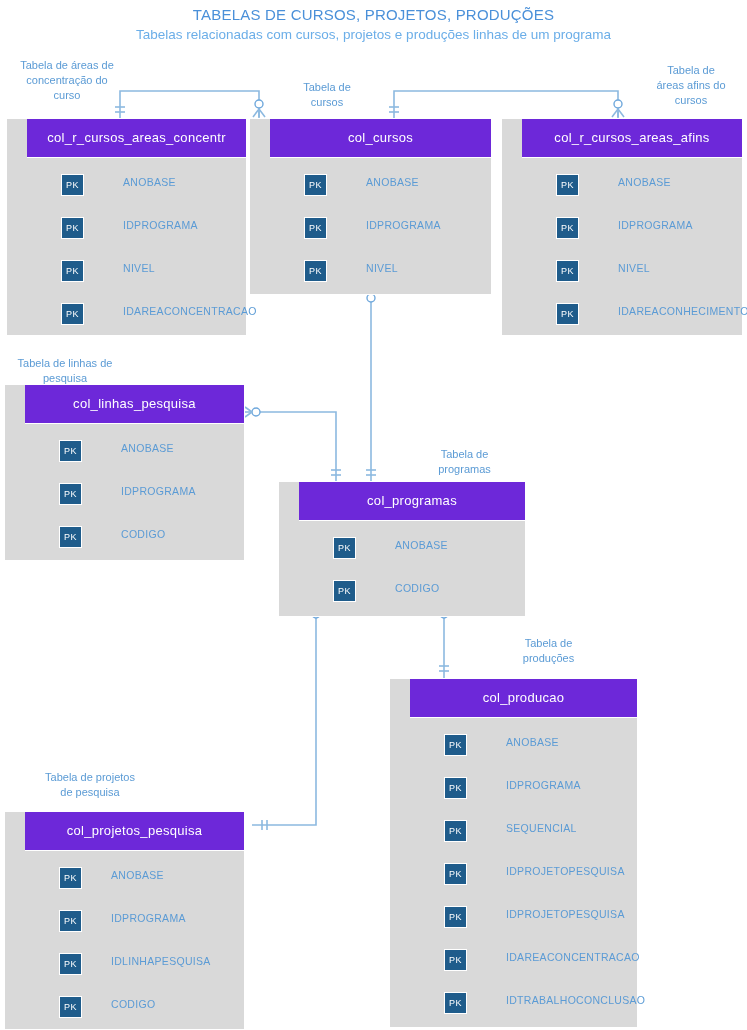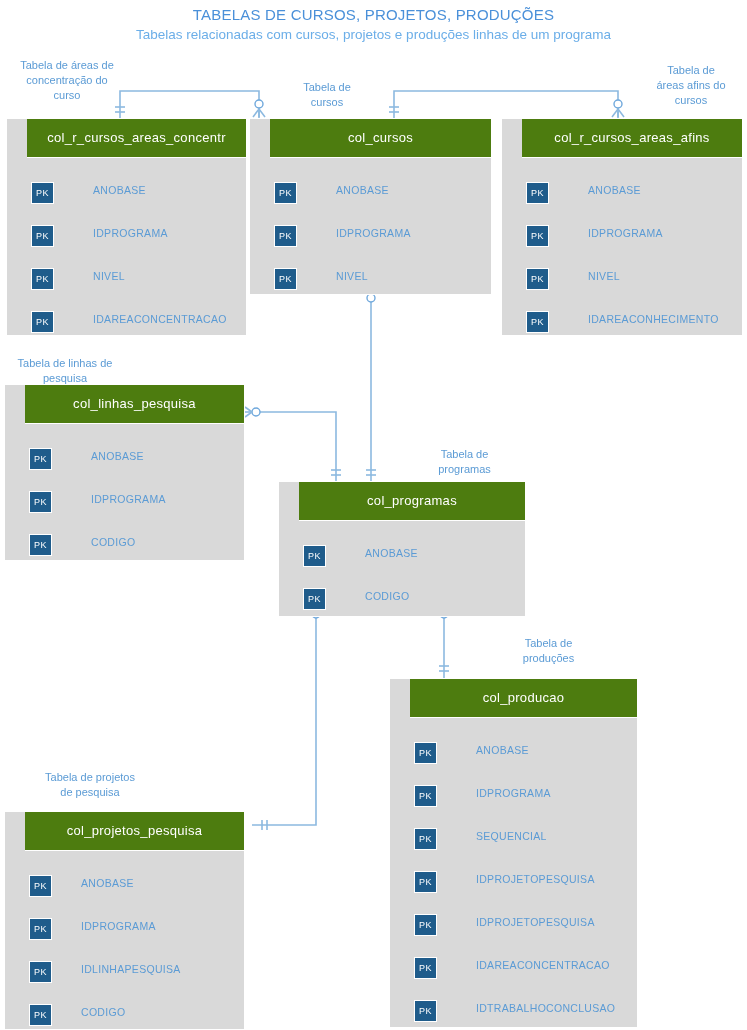--- a/index.html
+++ b/index.html
@@ -55,7 +55,7 @@
     border: 1px solid #ffffff;
   }
   .entity-header {
-    background: #4d7c0f;
+    background: #6d28d9;
     color: #ffffff;
     text-align: center;
     font-size: 13px;

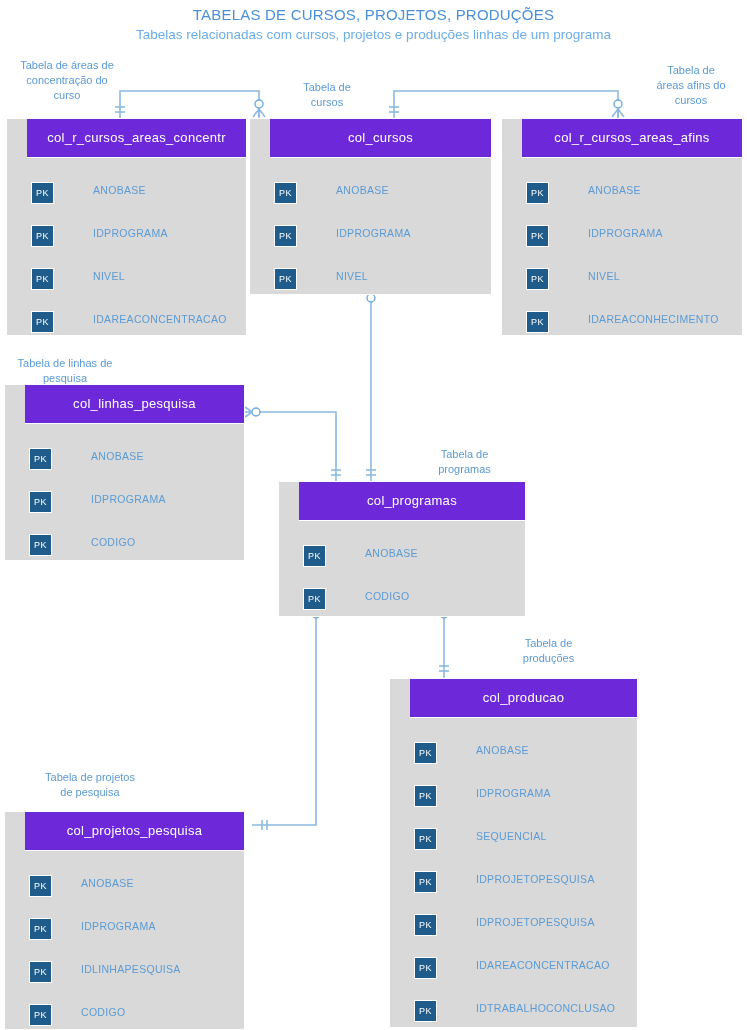--- a/index.html
+++ b/index.html
@@ -68,7 +68,8 @@
     margin-left: 20px;
   }
   .entity-body {
-    padding: 16px;
+    padding: 8px;
+    margin-left: 38px;
   }
   .field-row {
     position: relative;

